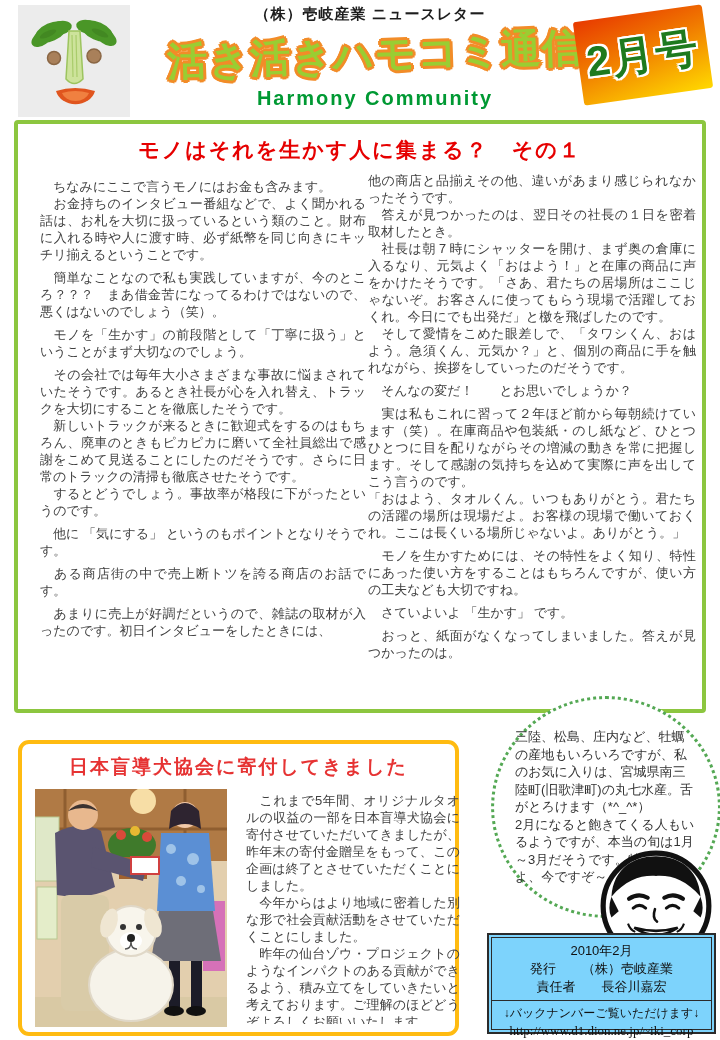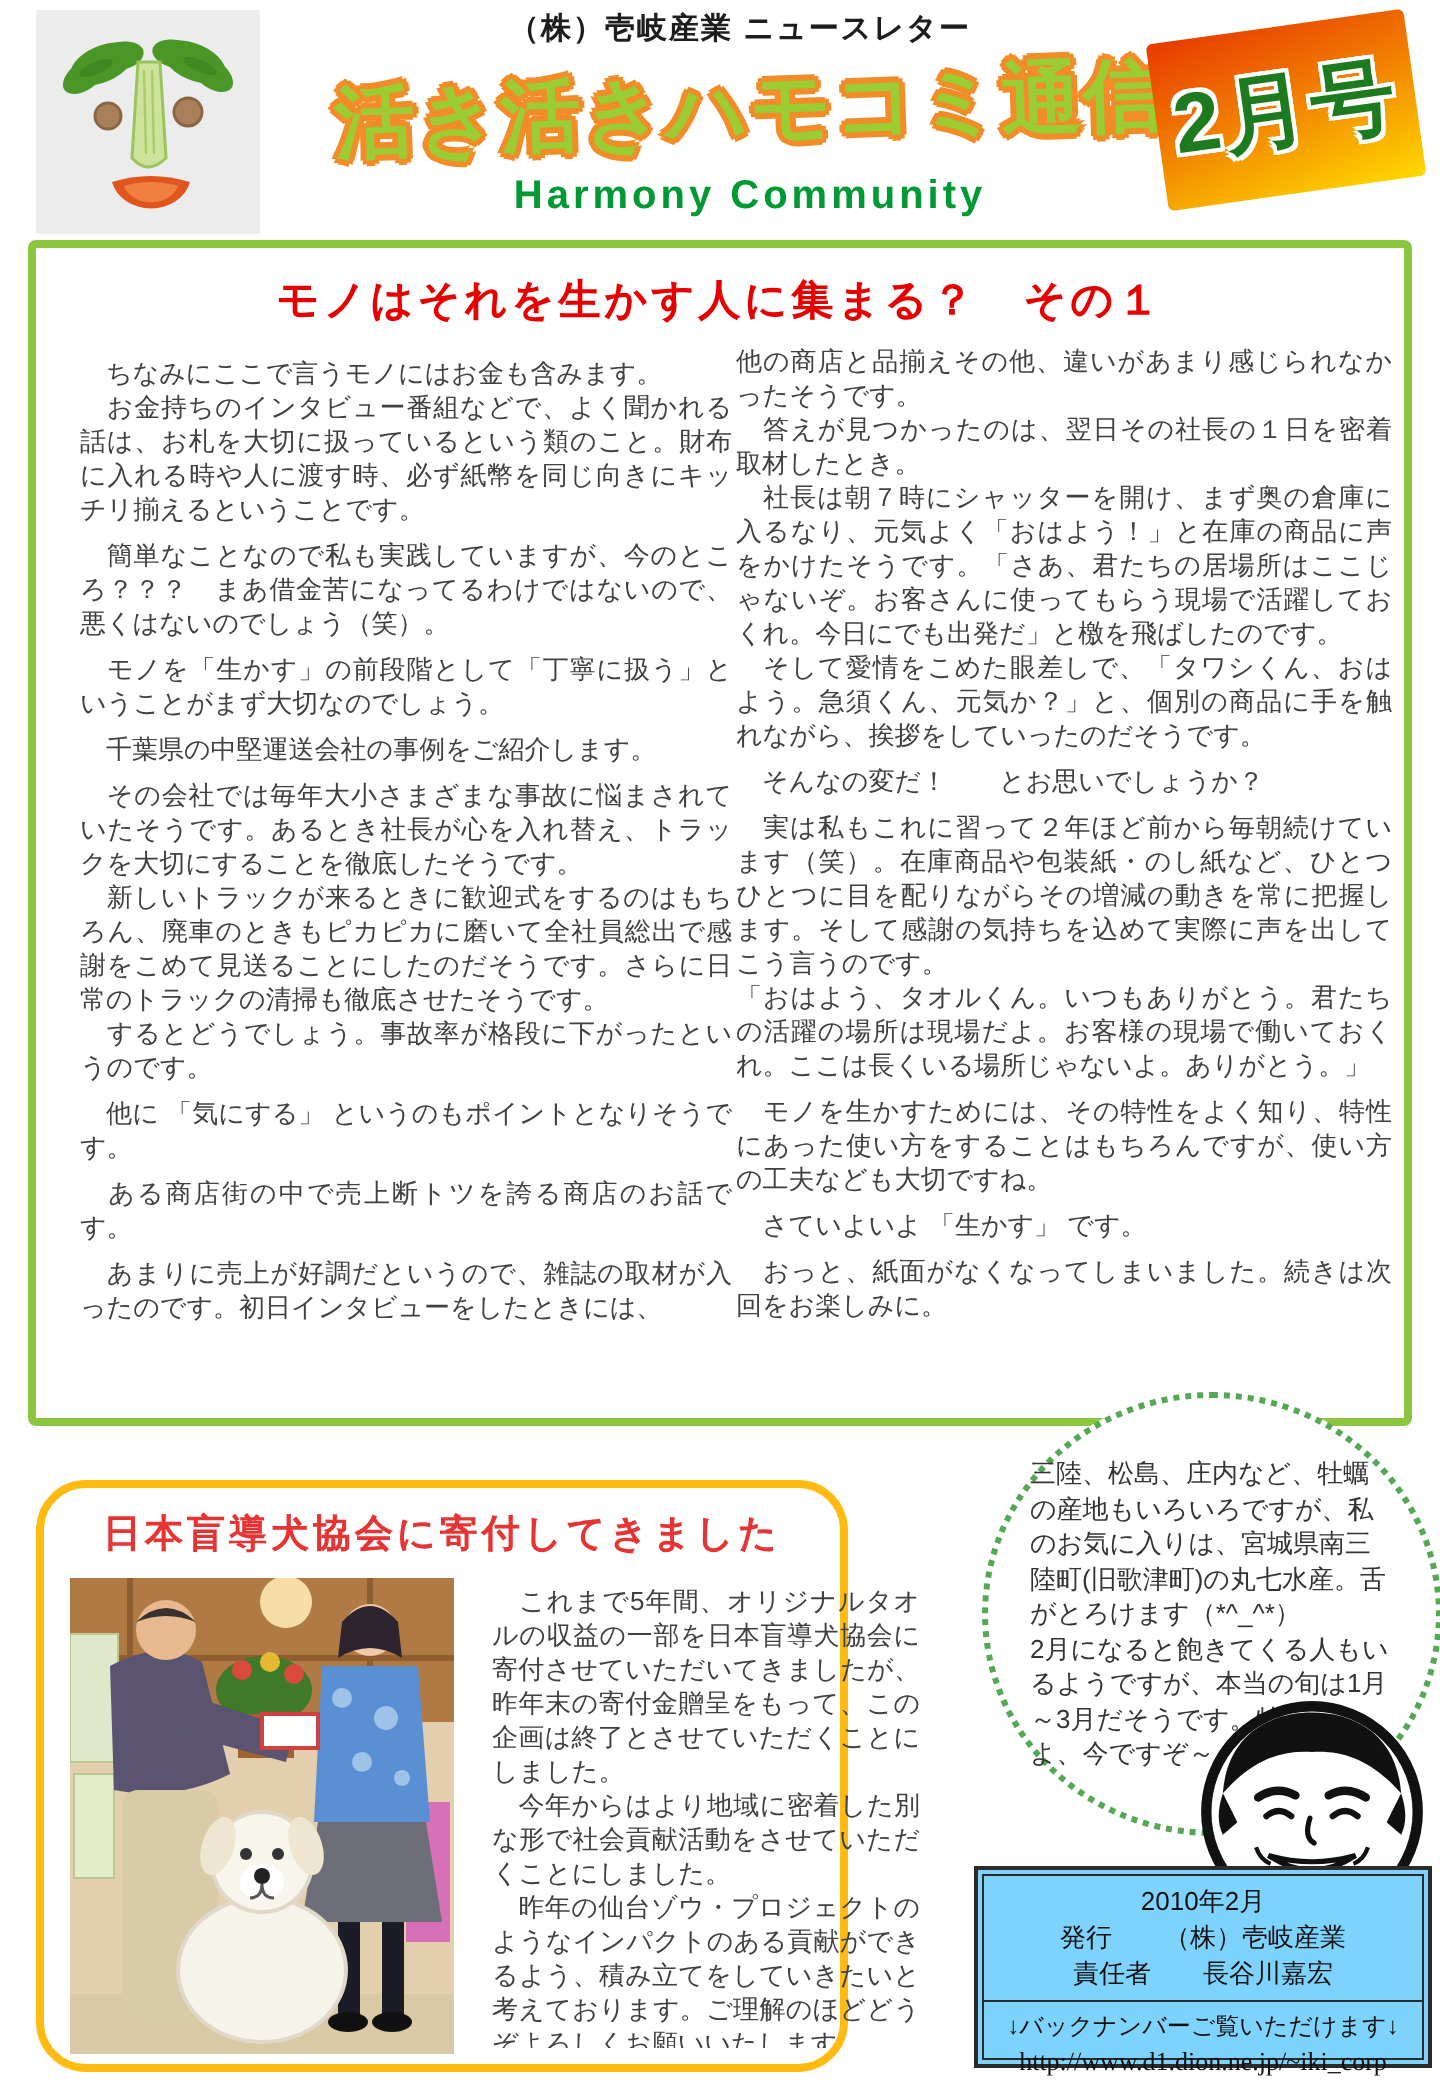--- a/index.html
+++ b/index.html
@@ -111,7 +111,6 @@
         <div class="para">　お金持ちのインタビュー番組などで、よく聞かれる話は、お札を大切に扱っているという類のこと。財布に入れる時や人に渡す時、必ず紙幣を同じ向きにキッチリ揃えるということです。</div>
         <div class="para gap">　簡単なことなので私も実践していますが、今のところ？？？　まあ借金苦になってるわけではないので、悪くはないのでしょう（笑）。</div>
         <div class="para gap">　モノを「生かす」の前段階として「丁寧に扱う」ということがまず大切なのでしょう。</div>
-        <div class="para gap">　千葉県の中堅運送会社の事例をご紹介します。</div>
         <div class="para gap">　その会社では毎年大小さまざまな事故に悩まされていたそうです。あるとき社長が心を入れ替え、トラックを大切にすることを徹底したそうです。</div>
         <div class="para">　新しいトラックが来るときに歓迎式をするのはもちろん、廃車のときもピカピカに磨いて全社員総出で感謝をこめて見送ることにしたのだそうです。さらに日常のトラックの清掃も徹底させたそうです。</div>
         <div class="para">　するとどうでしょう。事故率が格段に下がったというのです。</div>

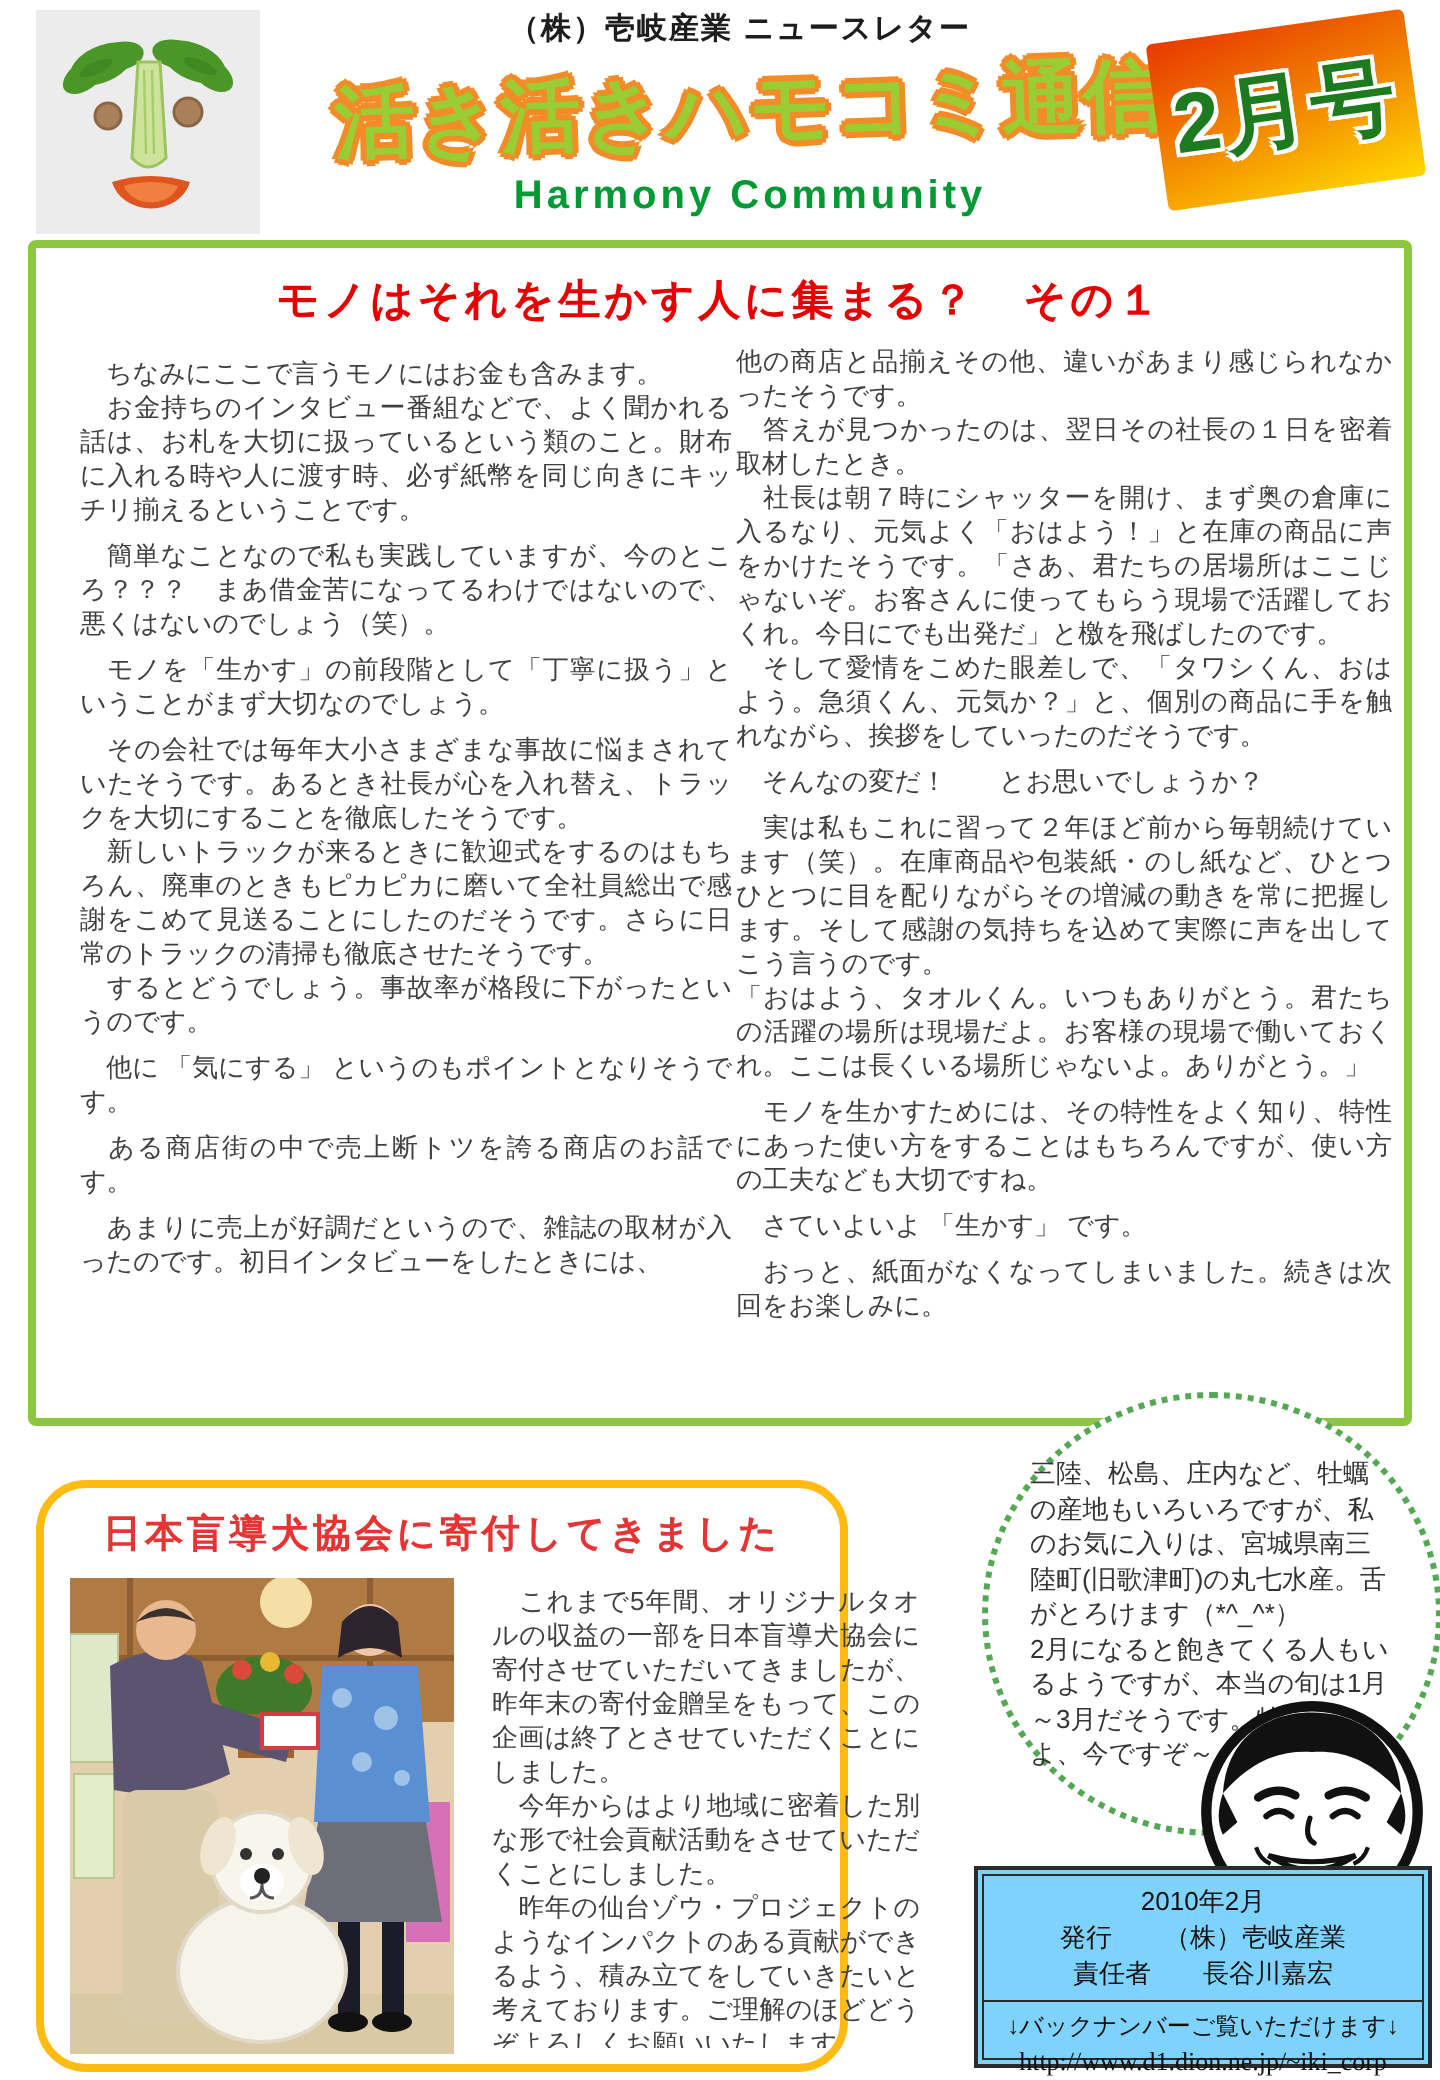--- a/index.html
+++ b/index.html
@@ -128,7 +128,7 @@
         <div class="para">「おはよう、タオルくん。いつもありがとう。君たちの活躍の場所は現場だよ。お客様の現場で働いておくれ。ここは長くいる場所じゃないよ。ありがとう。」</div>
         <div class="para gap">　モノを生かすためには、その特性をよく知り、特性にあった使い方をすることはもちろんですが、使い方の工夫なども大切ですね。</div>
         <div class="para gap">　さていよいよ 「生かす」 です。</div>
-        <div class="para gap">　おっと、紙面がなくなってしまいました。続きは次回をお楽しみに。</div>
+        <div class="para gap">　おっと、紙面がなくなってしまいました。答えが見つかったのは。</div>
       </div>
   </div>
 

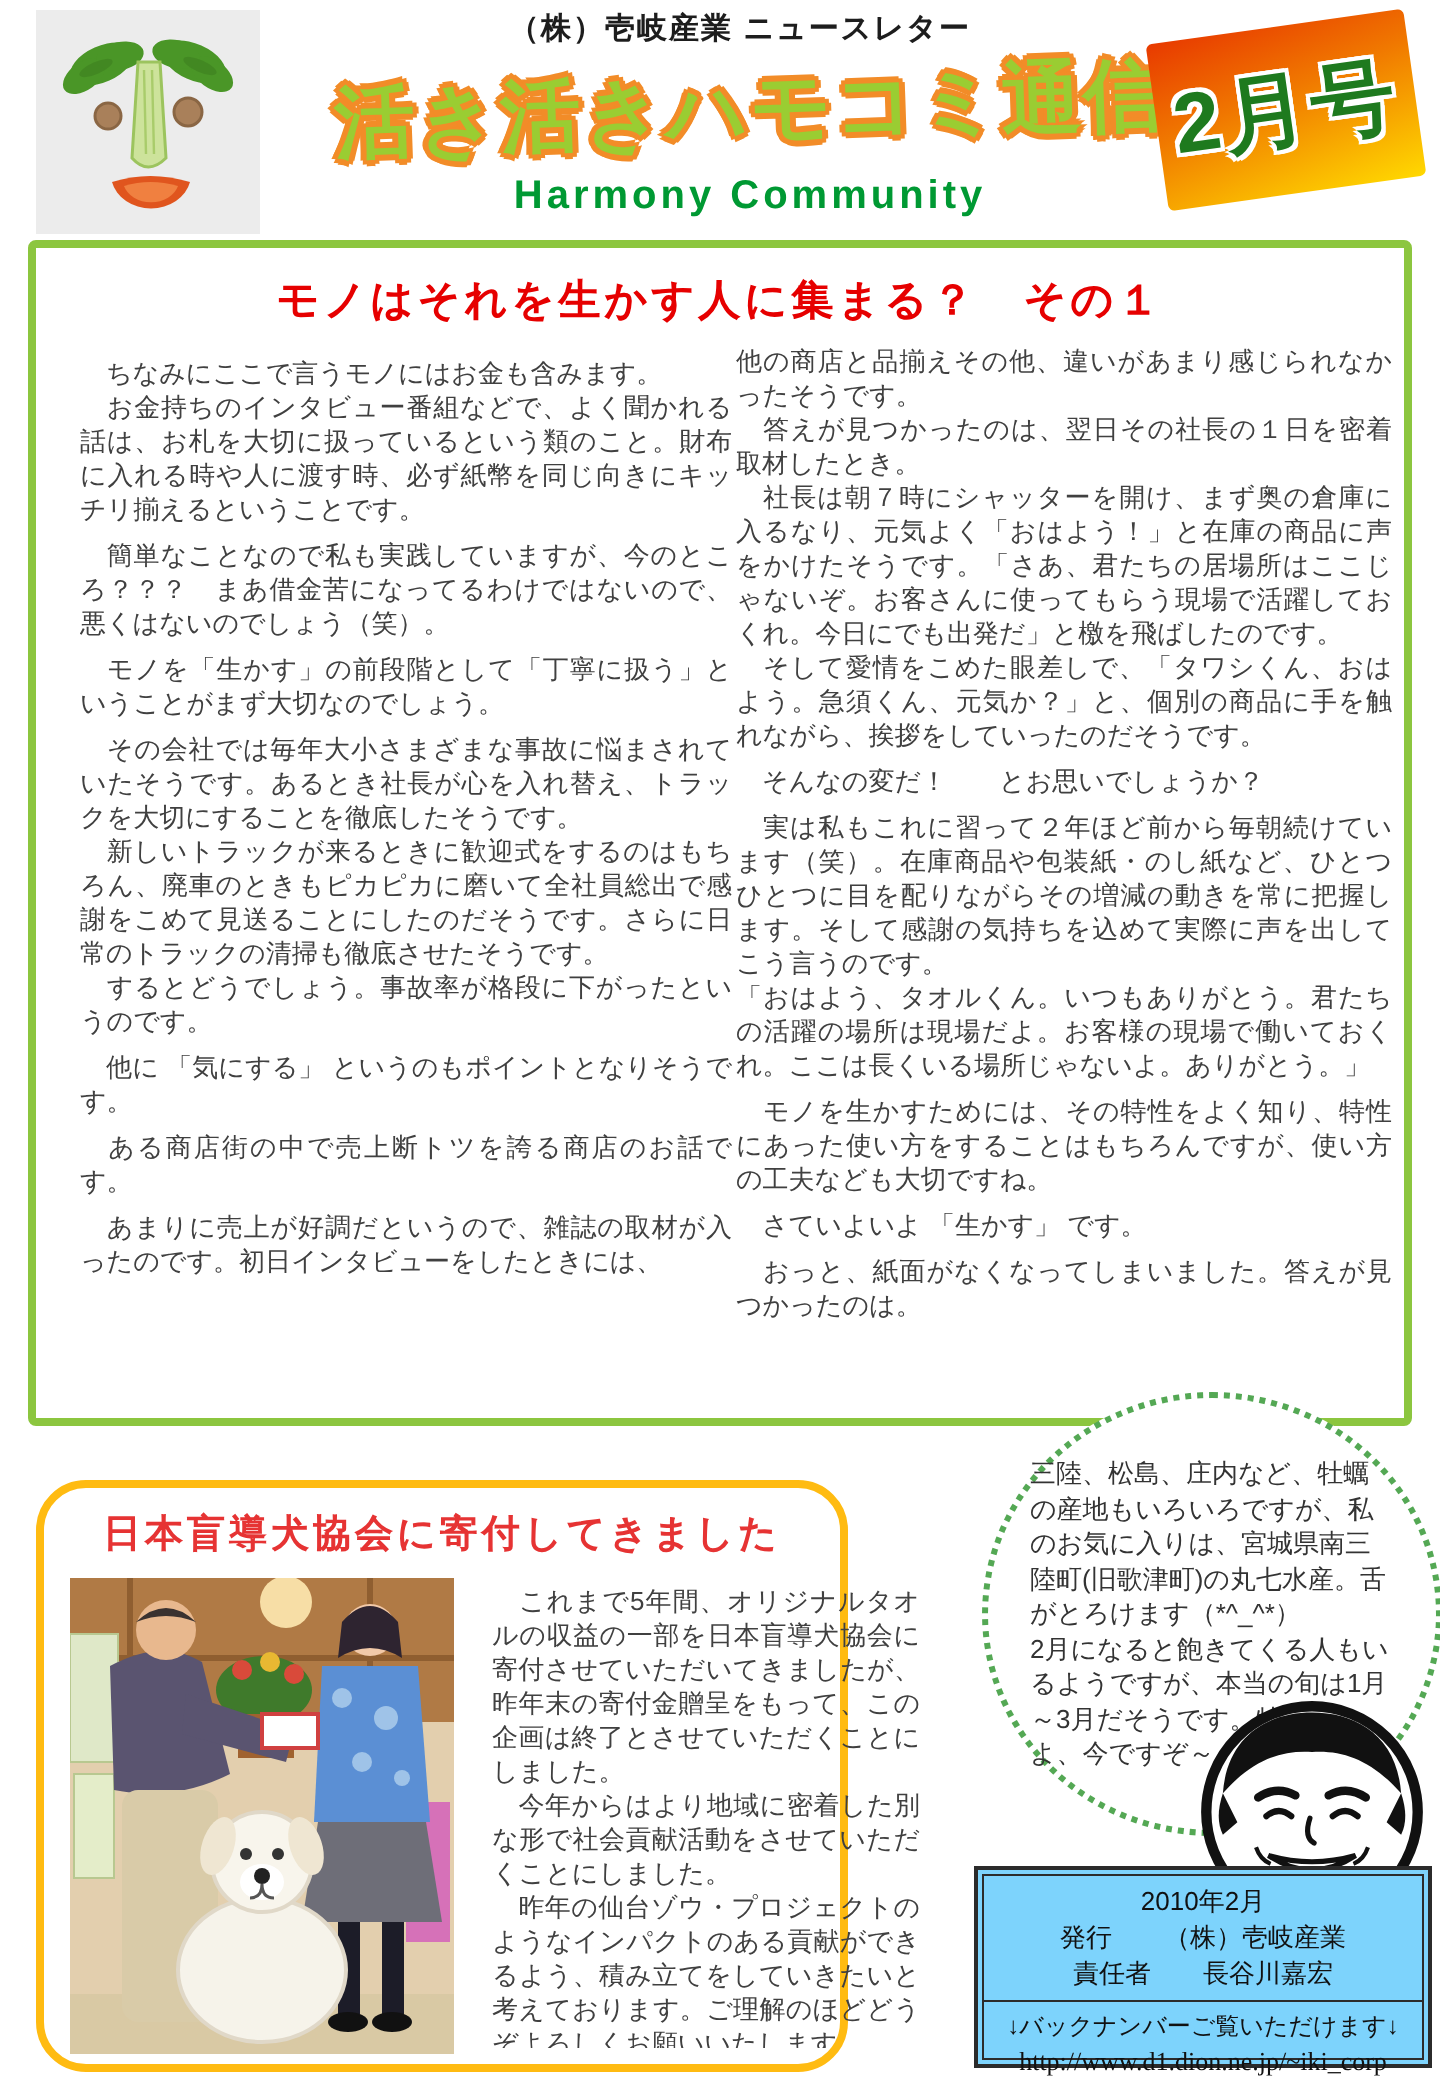--- a/index.html
+++ b/index.html
@@ -40,8 +40,8 @@
   .para.gap { margin-top:6px; }
 
   
-  .donation-box { position:absolute; left:18px; top:740px; width:406px; height:296px;
-                  border:4px solid #FFBB11; border-radius:25px; background:#fff; }
+  .donation-box { position:absolute; left:18px; top:740px; width:441px; height:296px;
+                  border:4px solid #FFBB11; border-radius:11px; background:#fff; }
   .donation-title { position:absolute; left:0; top:10px; width:100%; text-align:center;
                     font-size:19px; color:#E63333; letter-spacing:2px; font-weight:bold; }
   .donation-photo { position:absolute; left:13px; top:45px; width:192px; height:238px; overflow:hidden; }

